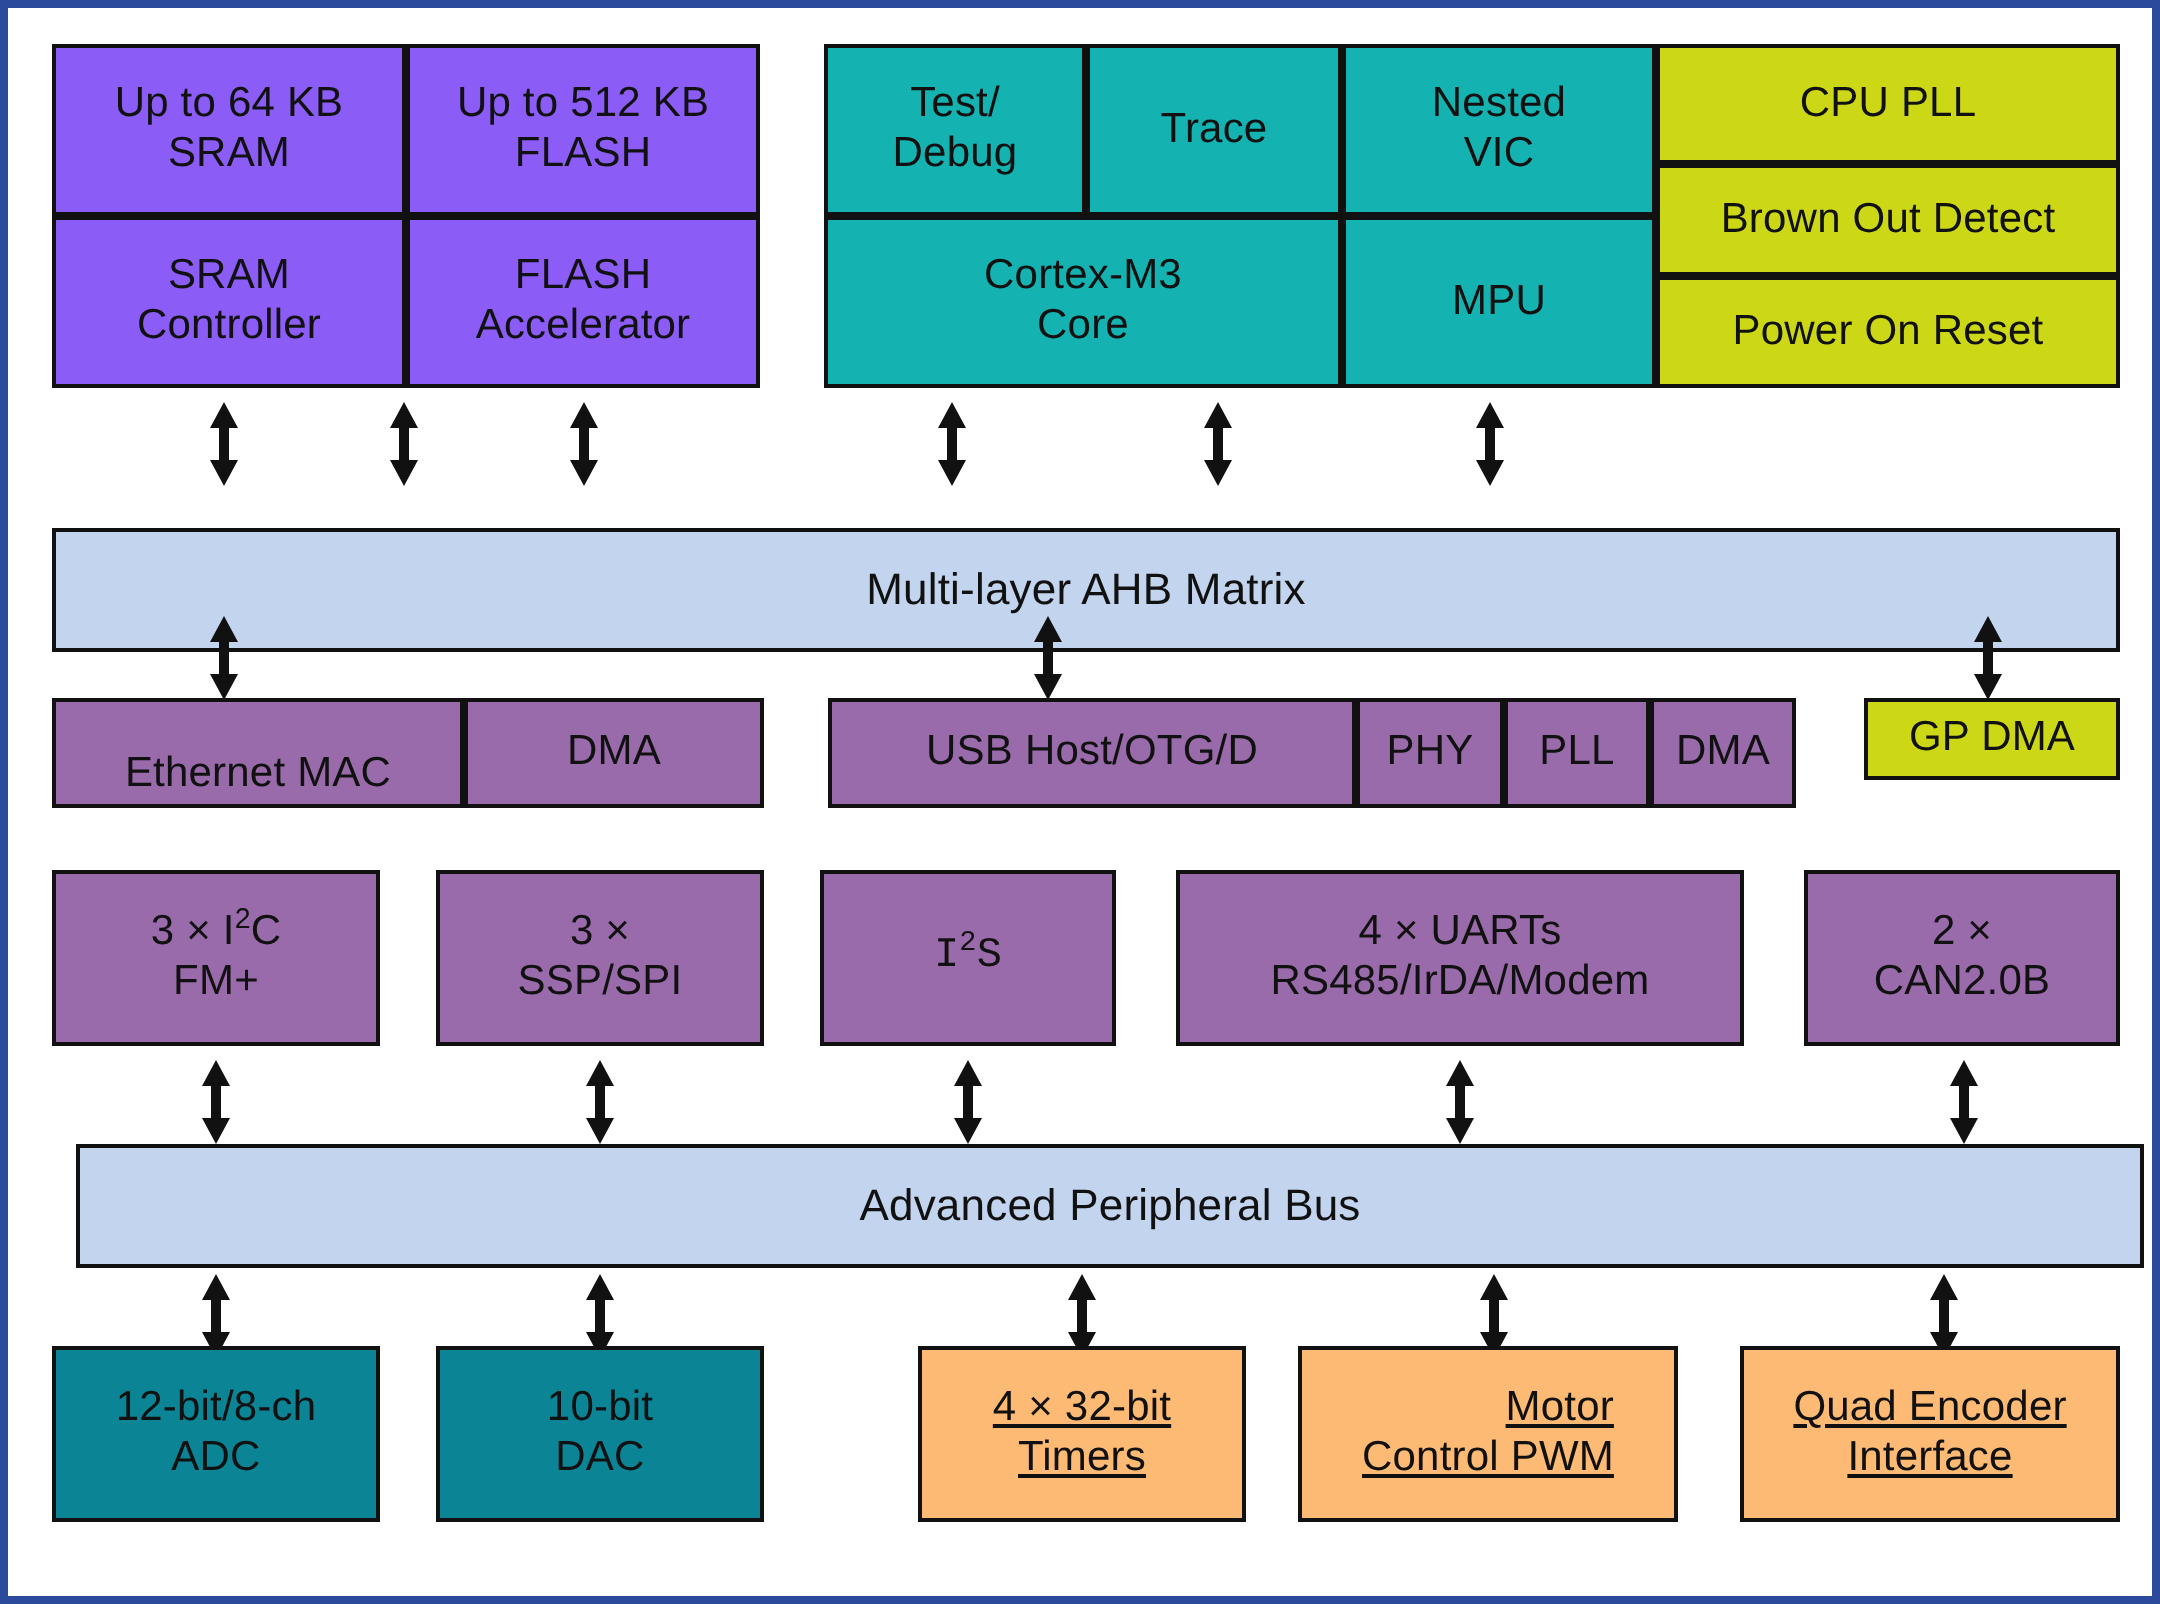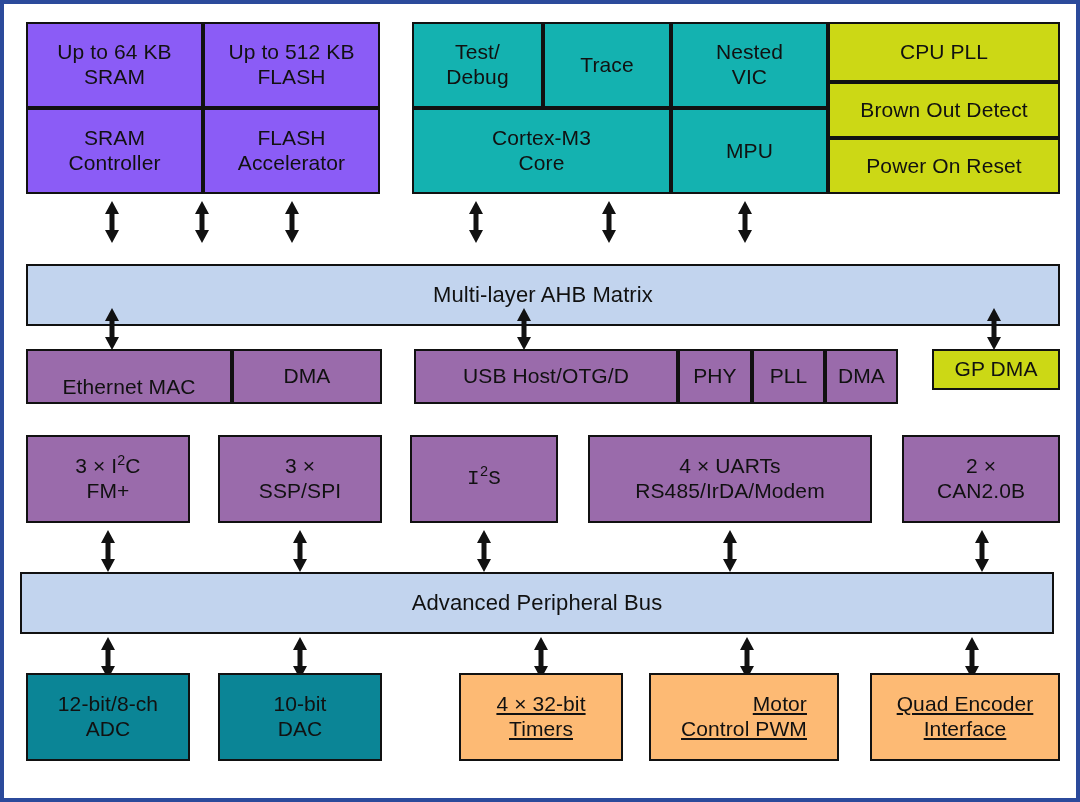--- a/index.html
+++ b/index.html
@@ -230,7 +230,7 @@
       </svg>
   </div>
 
-  <div class="blk c-bus" style="left:16px;top:568px;width:1034px;height:62px;font-size:22px;">
+  <div class="blk c-bus" style="left:34px;top:568px;width:1034px;height:62px;font-size:22px;">
     <span class="lbl">Advanced Peripheral Bus</span>
   </div>
 

